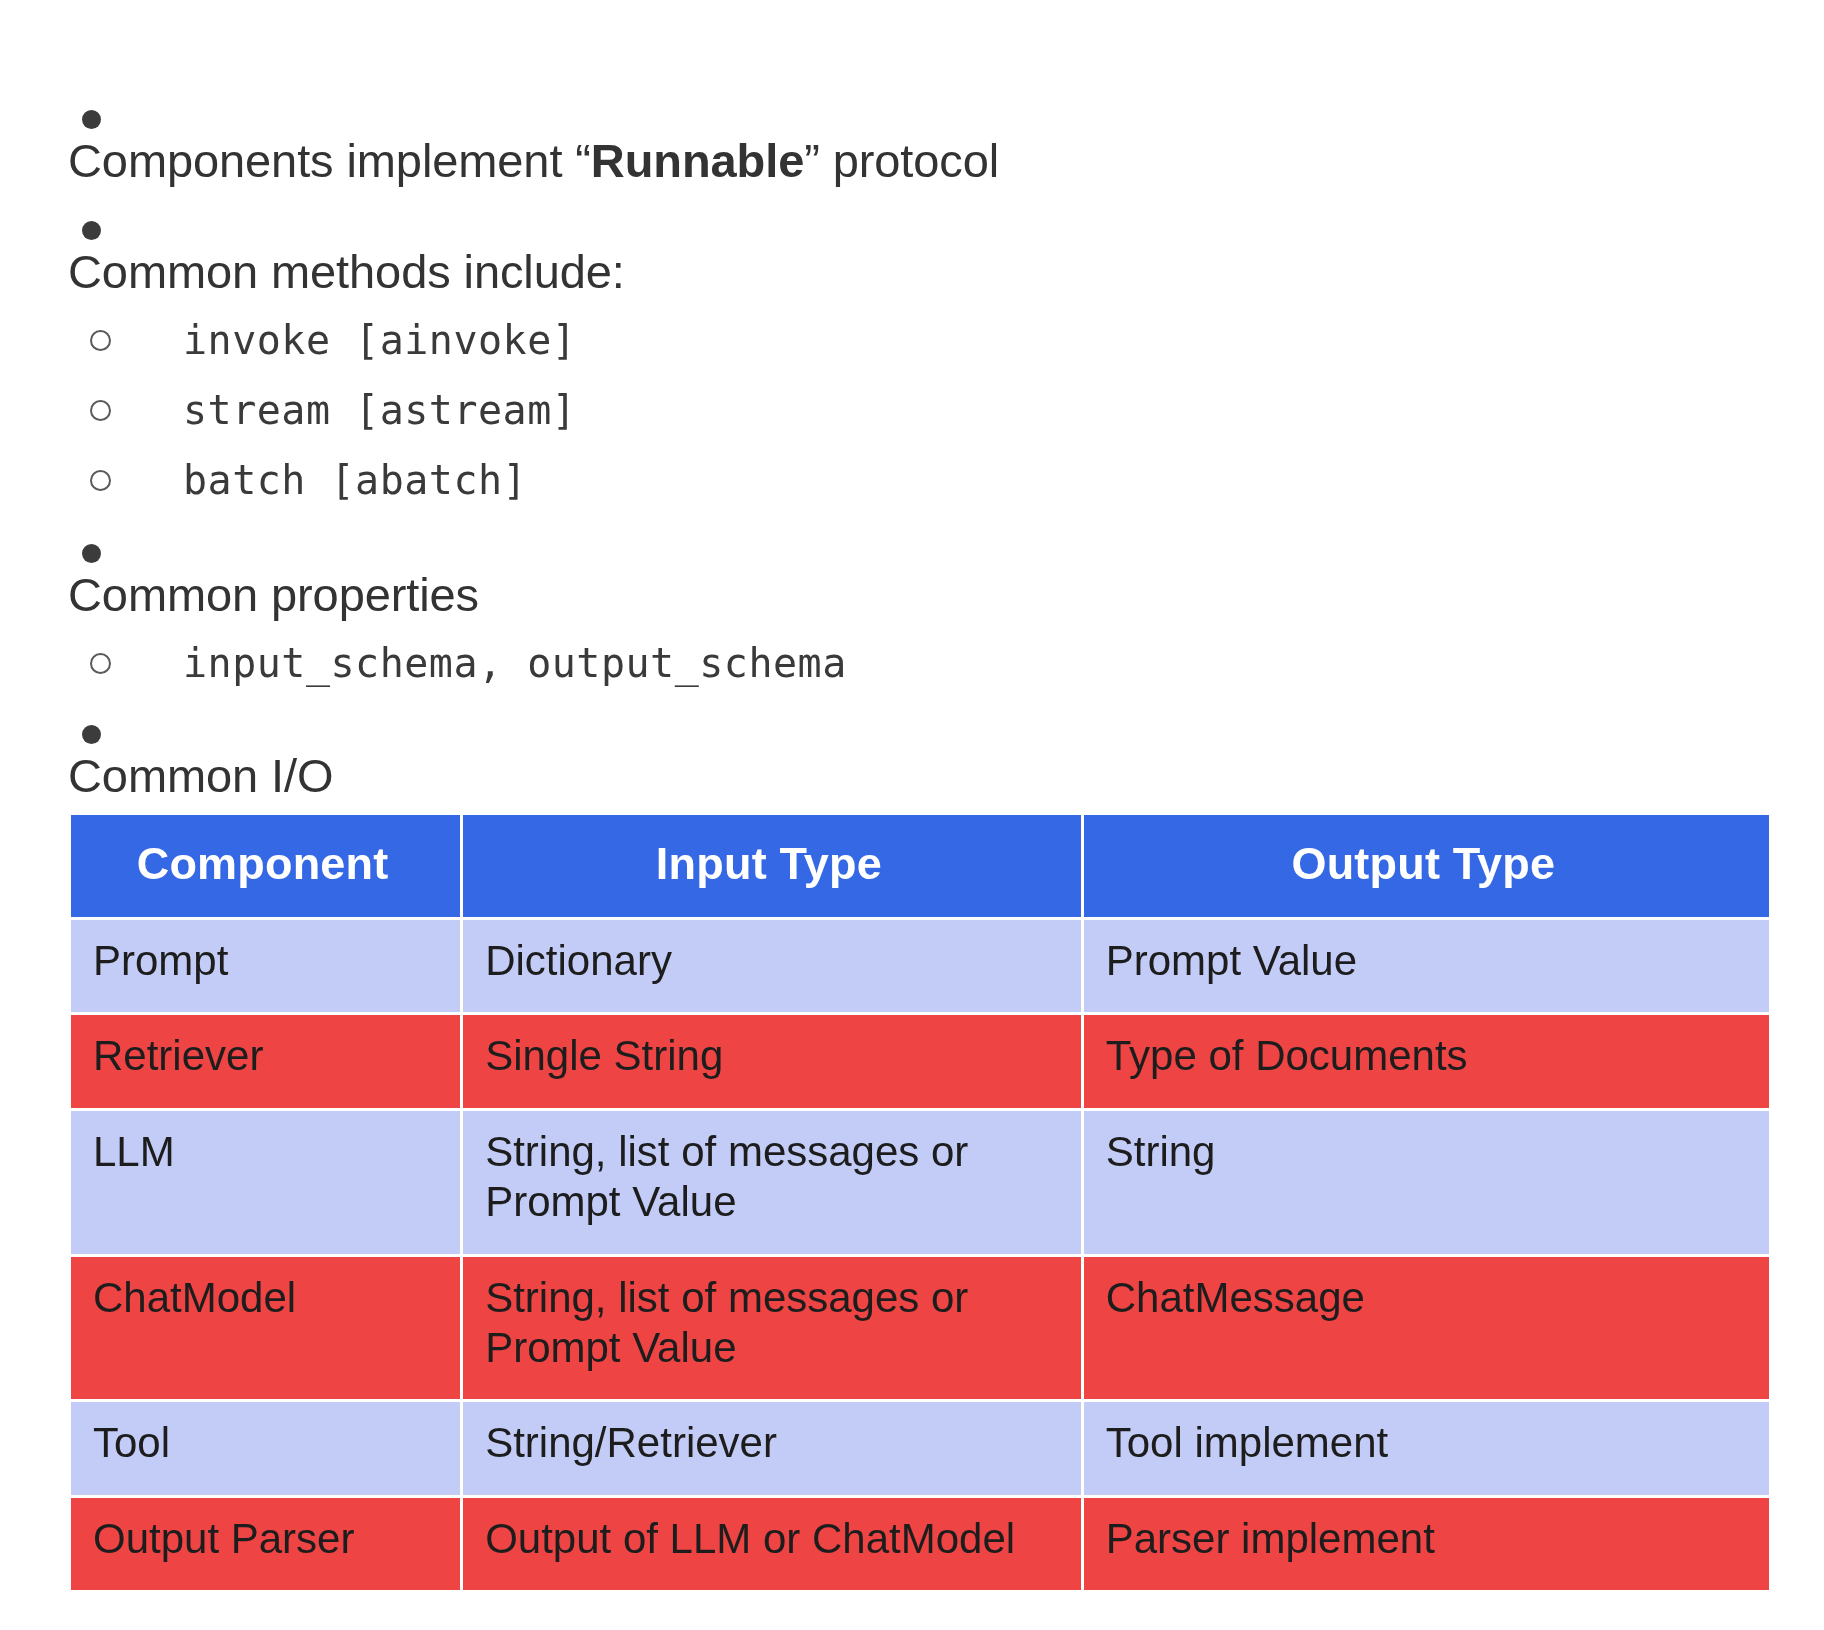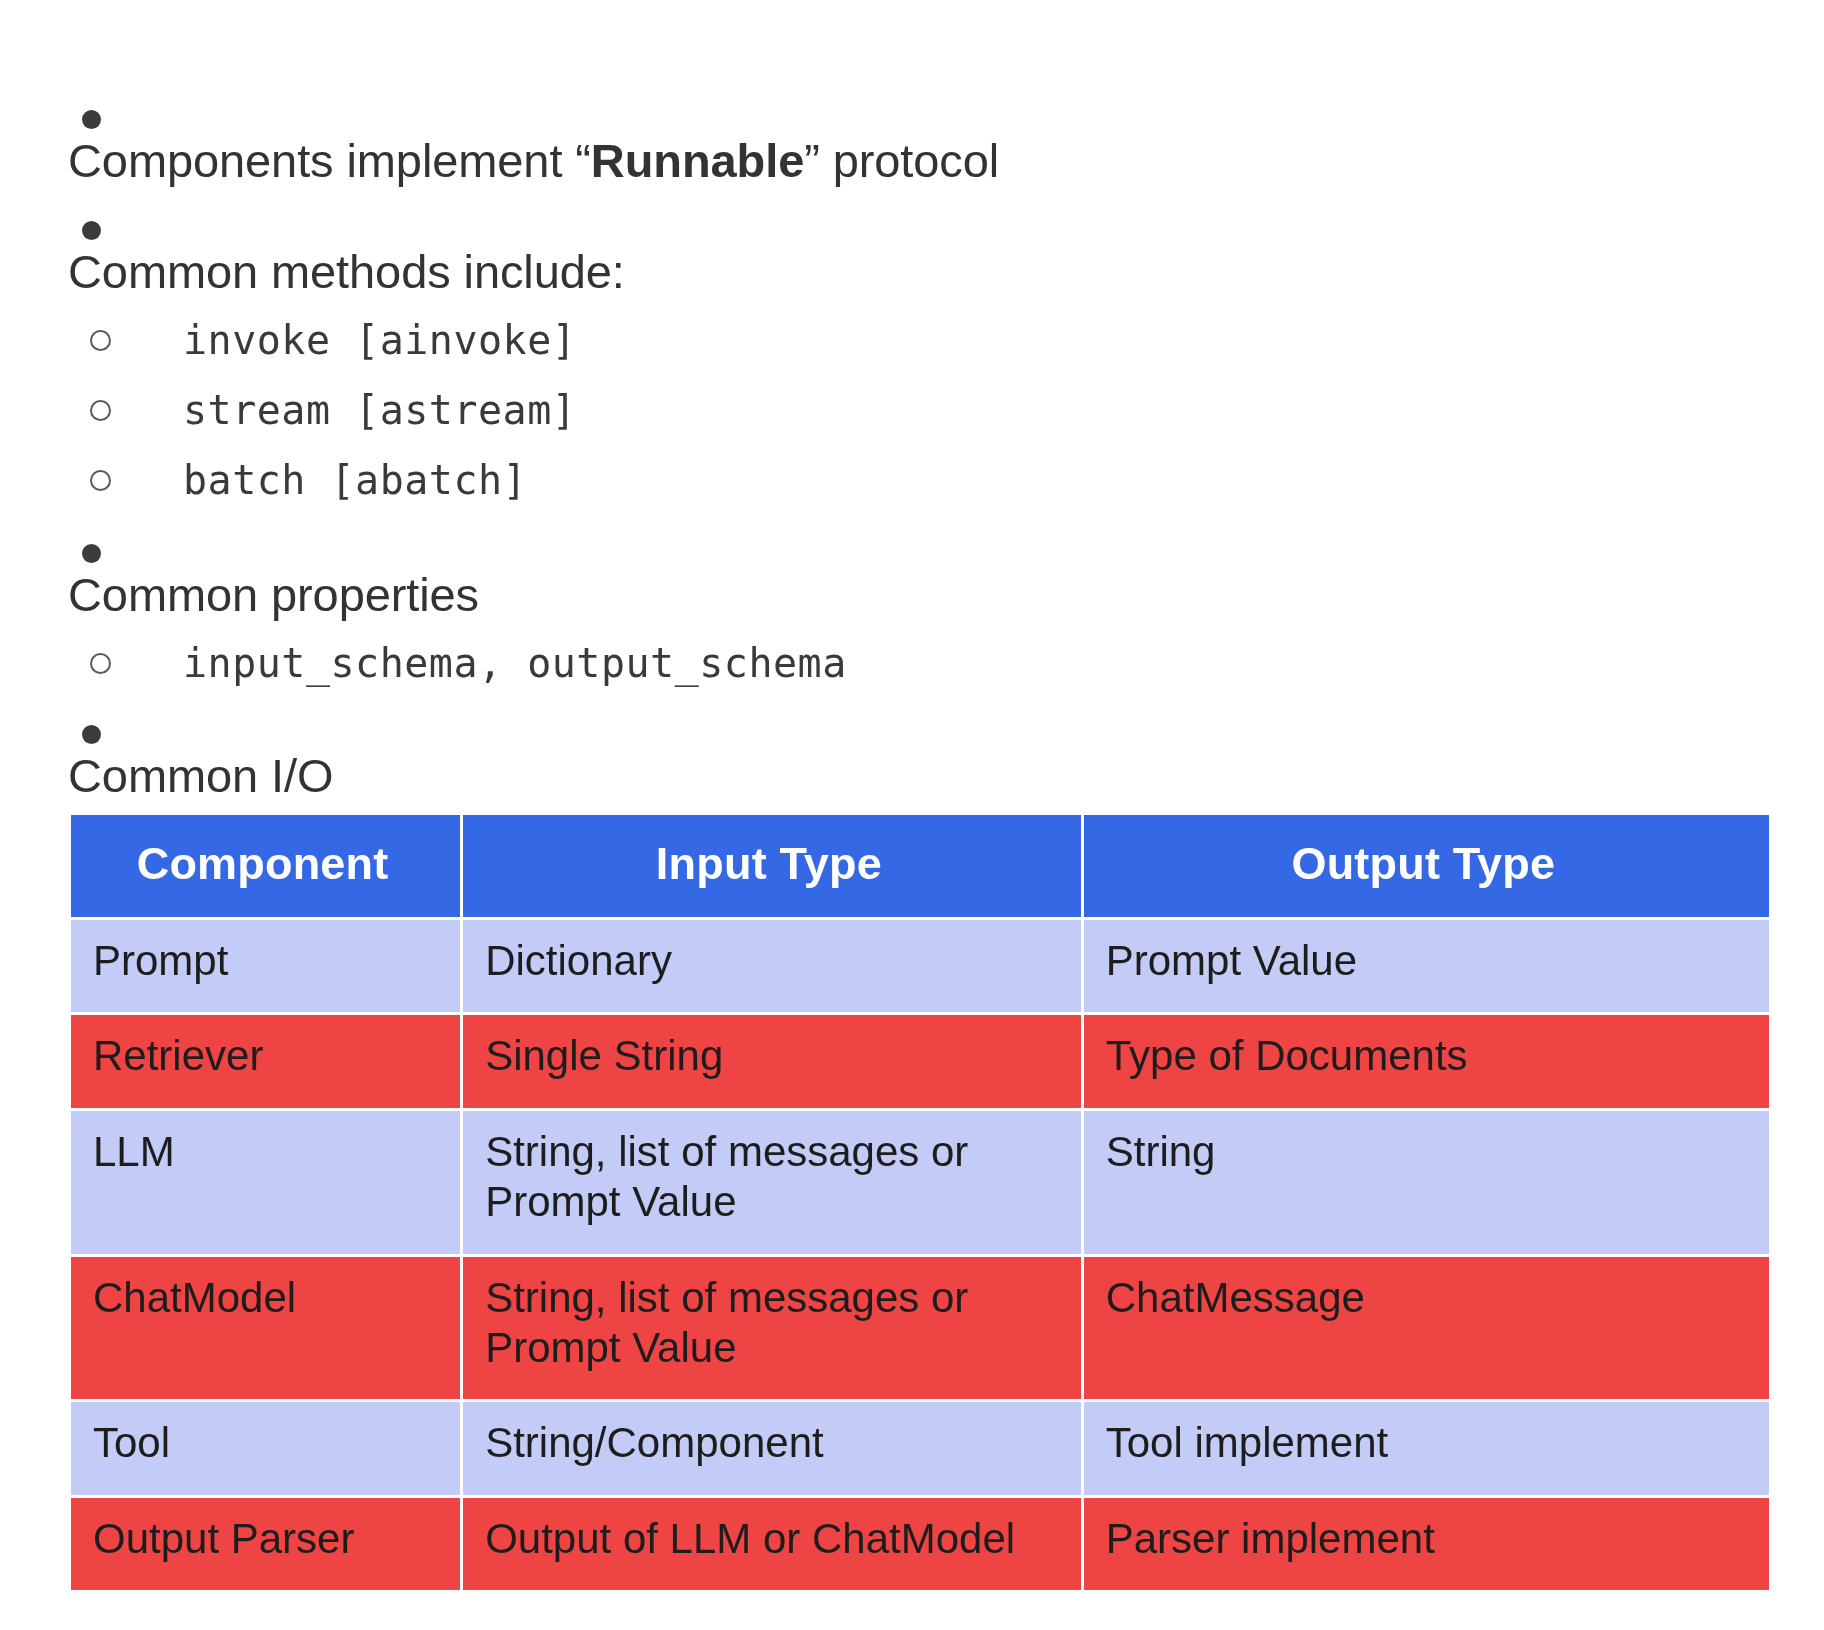--- a/index.html
+++ b/index.html
@@ -234,7 +234,7 @@
         </tr>
         <tr class="odd">
           <td>Tool</td>
-          <td>String/Component</td>
+          <td>String/Retriever</td>
           <td>Tool implement</td>
         </tr>
         <tr class="even">

